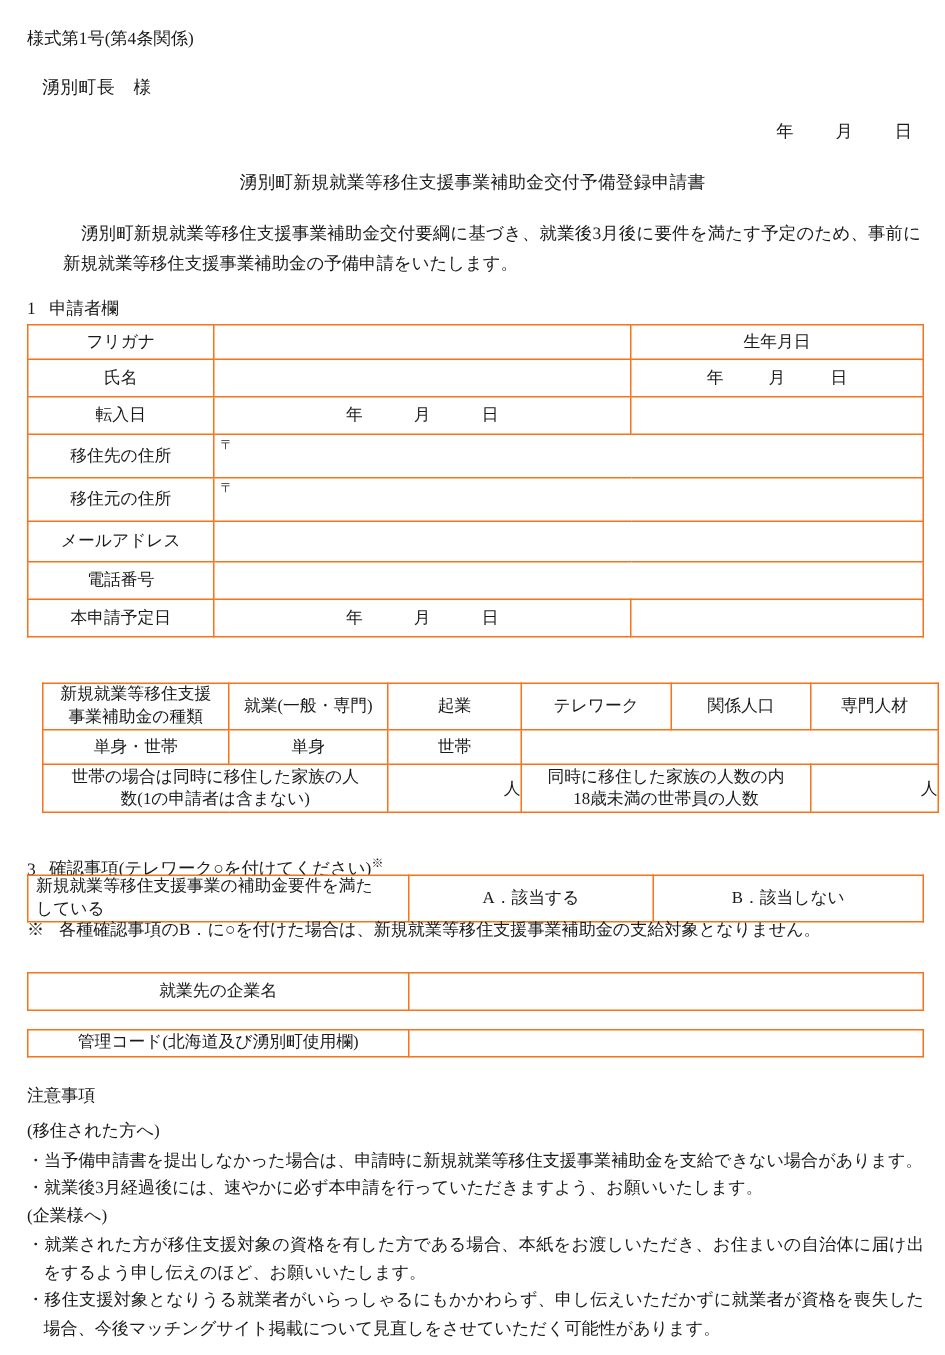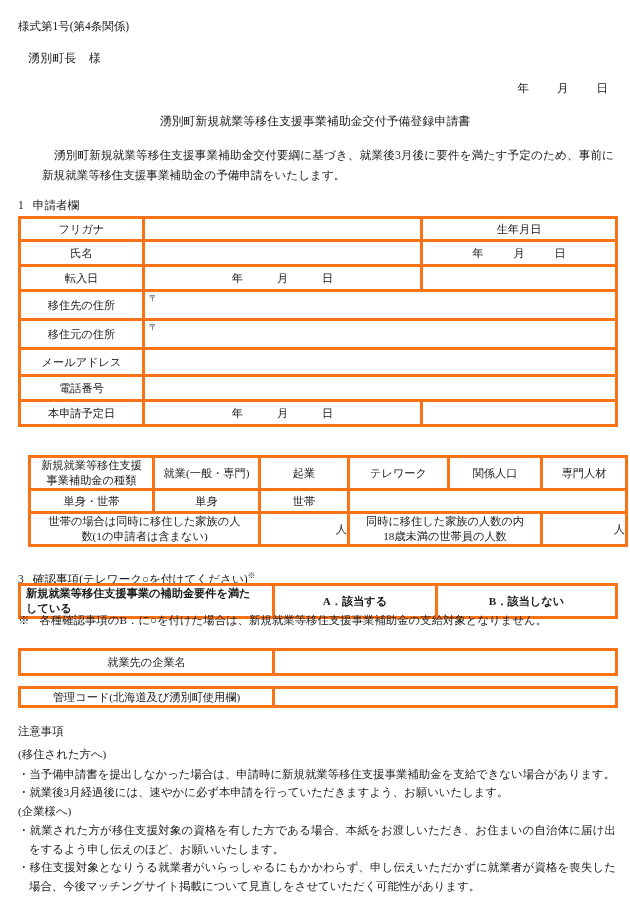--- a/index.html
+++ b/index.html
@@ -92,7 +92,7 @@
     font-size: 11.2px;
   }
   table.form td {
-    border: 3px solid #f97316;
+    border: 1px solid #f97316;
     padding: 0;
     vertical-align: middle;
     background: #ffffff;

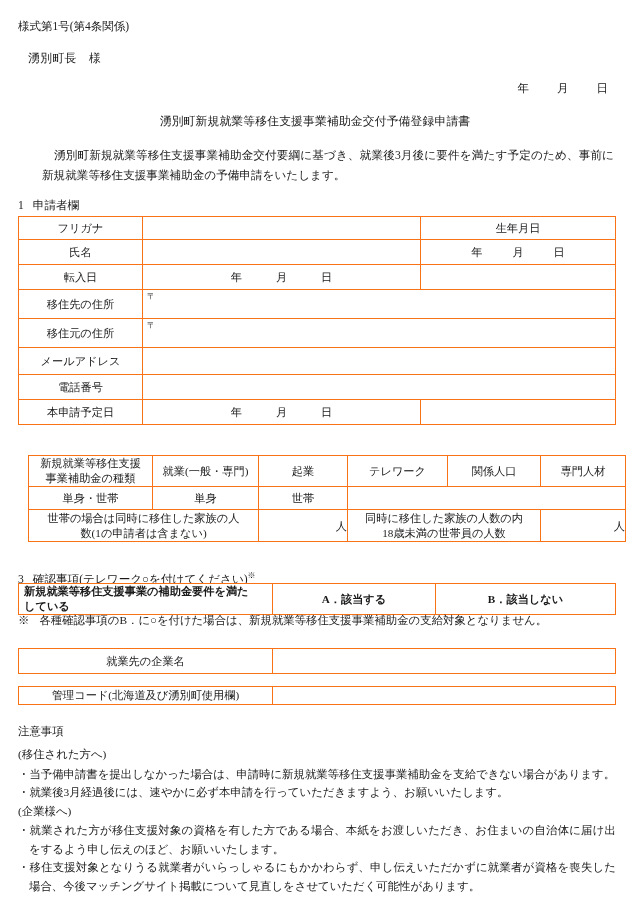--- a/index.html
+++ b/index.html
@@ -133,7 +133,7 @@
   
   #tbl-applicant { left: 18px; top: 216px; width: 597px; }
   #tbl-subsidy   { left: 28px; top: 455px; width: 597px; }
-  #tbl-confirm   { left: 18px; top: 583px; width: 597px; font-weight: bold; }
+  #tbl-confirm   { left: 18px; top: 583px; width: 597px; }
   #tbl-company   { left: 18px; top: 648px; width: 597px; }
   #tbl-mgmt      { left: 18px; top: 686px; width: 597px; }
 

